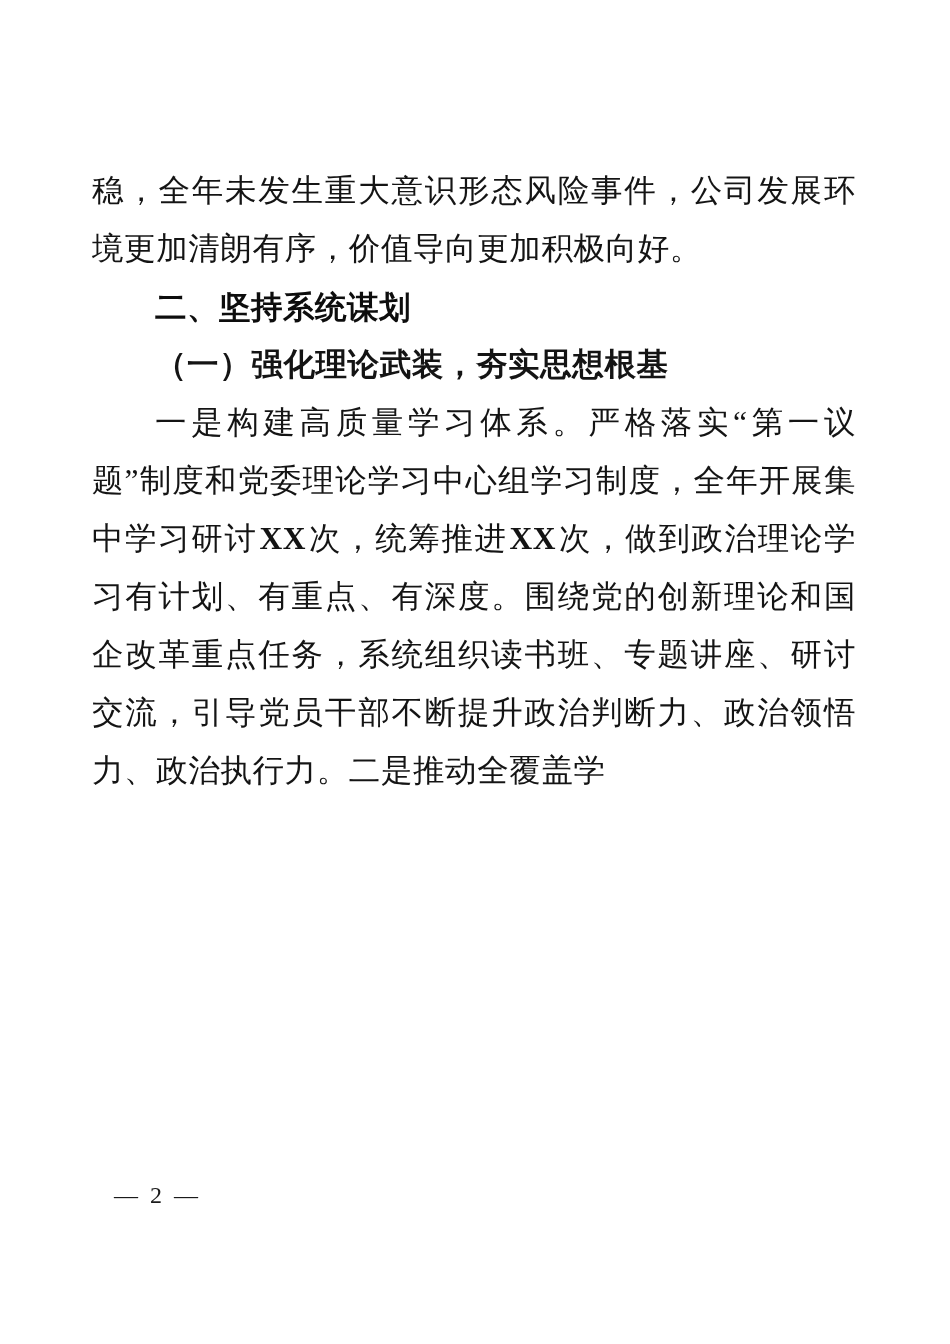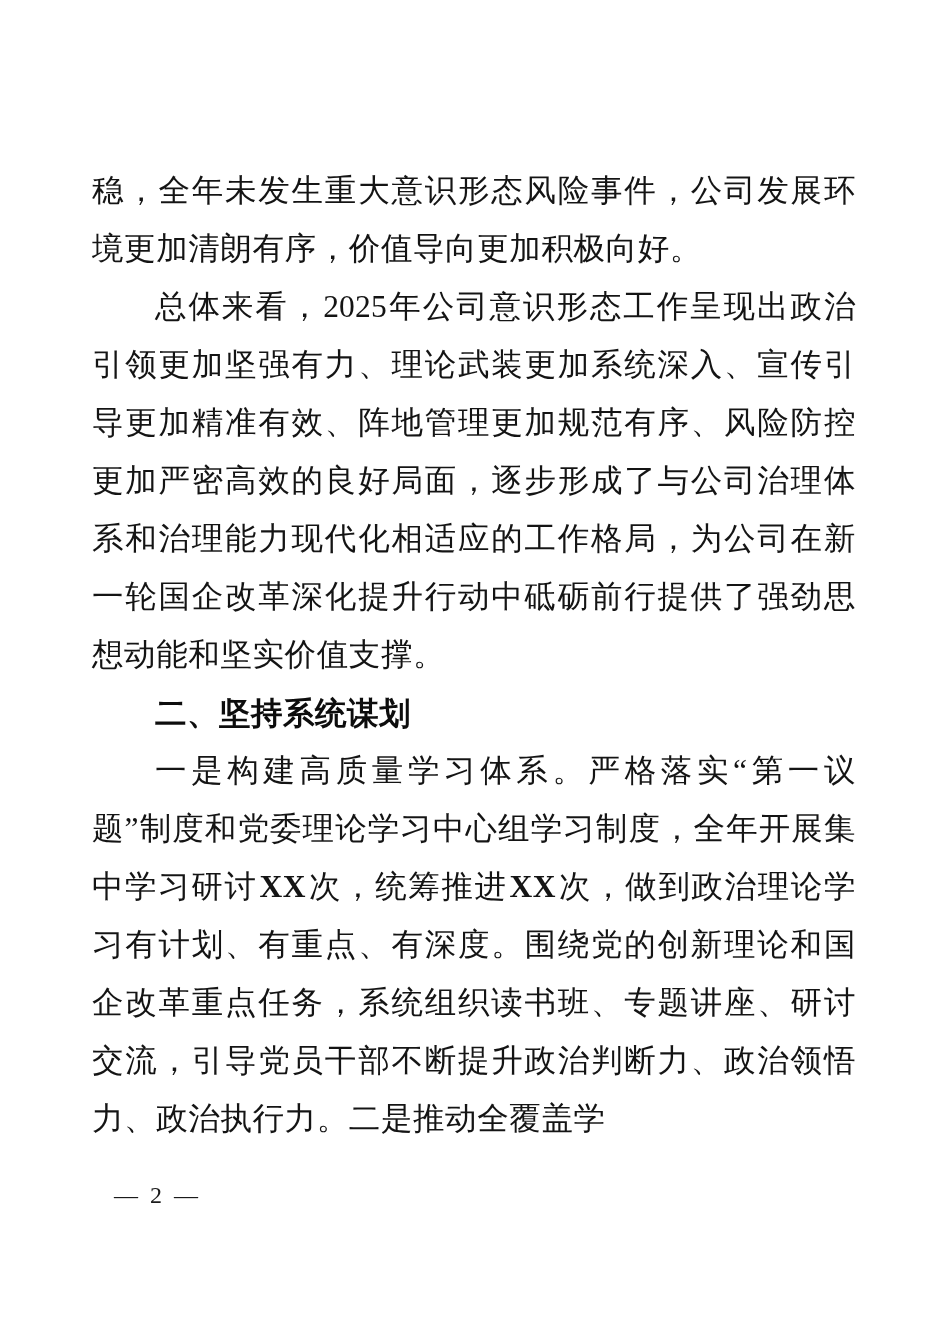--- a/index.html
+++ b/index.html
@@ -113,7 +113,6 @@
 
     <p class="para cont"><span>稳，全年未发生重大意识形态风险事件，公司发展环境更加清朗有序，价值导向更加积极向好。</span></p>
 
-    <p class="para"><span>总体来看，</span><span class="num">2025</span><span>年公司意识形态工作呈现出政治引领更加坚强有力、理论武装更加系统深入、宣传引导更加精准有效、阵地管理更加规范有序、风险防控更加严密高效的良好局面，逐步形成了与公司治理体系和治理能力现代化相适应的工作格局，为公司在新一轮国企改革深化提升行动中砥砺前行提供了强劲思想动能和坚实价值支撑。</span></p>
 
     <h2 class="heading">二、坚持系统谋划</h2>
 

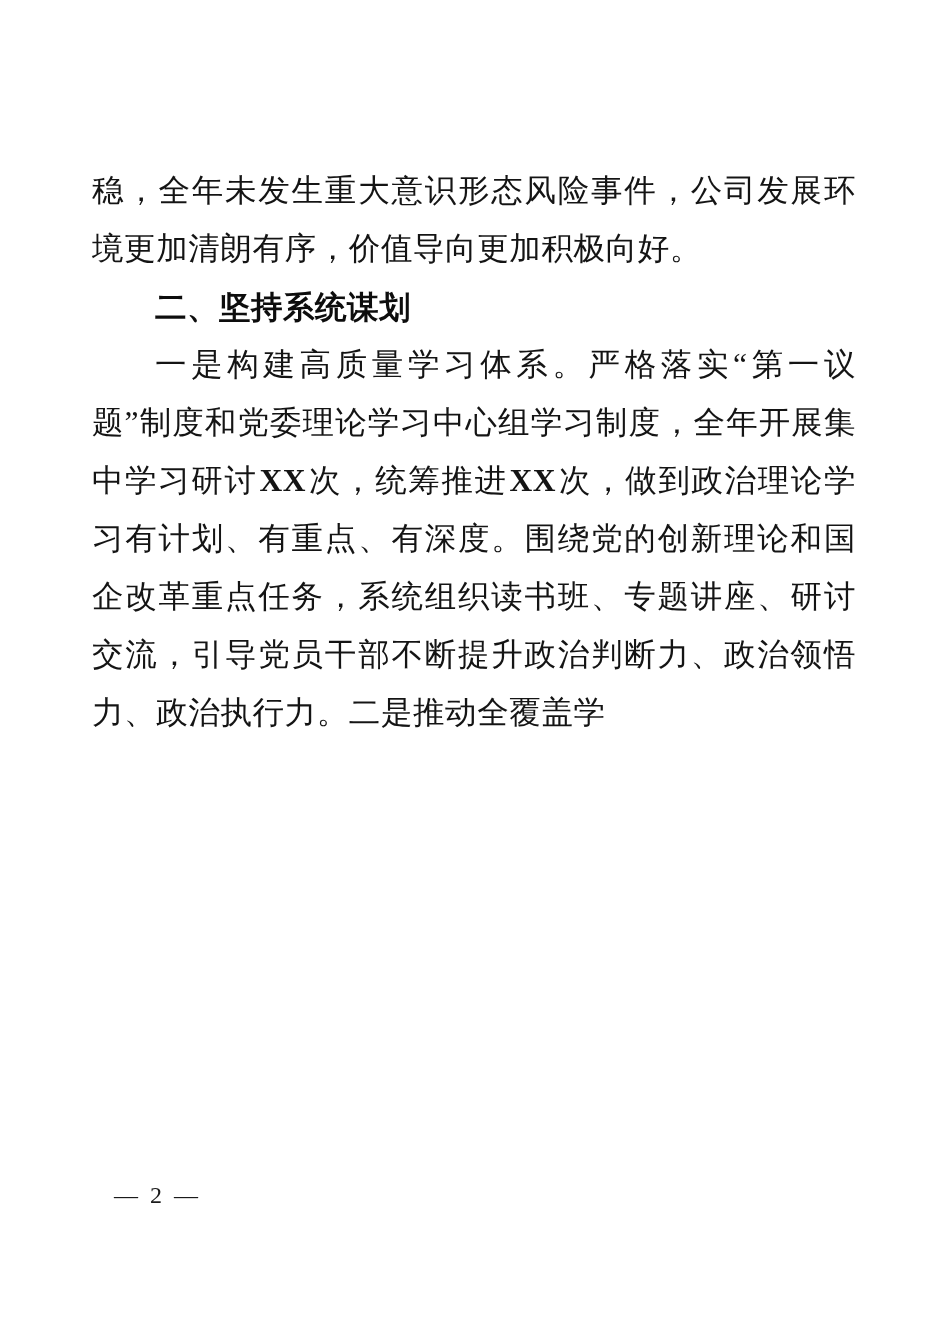--- a/index.html
+++ b/index.html
@@ -117,6 +117,7 @@
     <h2 class="heading">二、坚持系统谋划</h2>
 
 
+    <h3 class="subheading">（一）强化理论武装，夯实思想根基</h3>
 
     <p class="para"><span>一是构建高质量学习体系。严格落实“第一议题”制度和党委理论学习中心组学习制度，全年开展集中学习研讨</span><span class="lat">XX</span><span>次，统筹推进</span><span class="lat">XX</span><span>次，做到政治理论学习有计划、有重点、有深度。围绕党的创新理论和国企改革重点任务，系统组织读书班、专题讲座、研讨交流，引导党员干部不断提升政治判断力、政治领悟力、政治执行力。二是推动全覆盖学</span></p>
 

